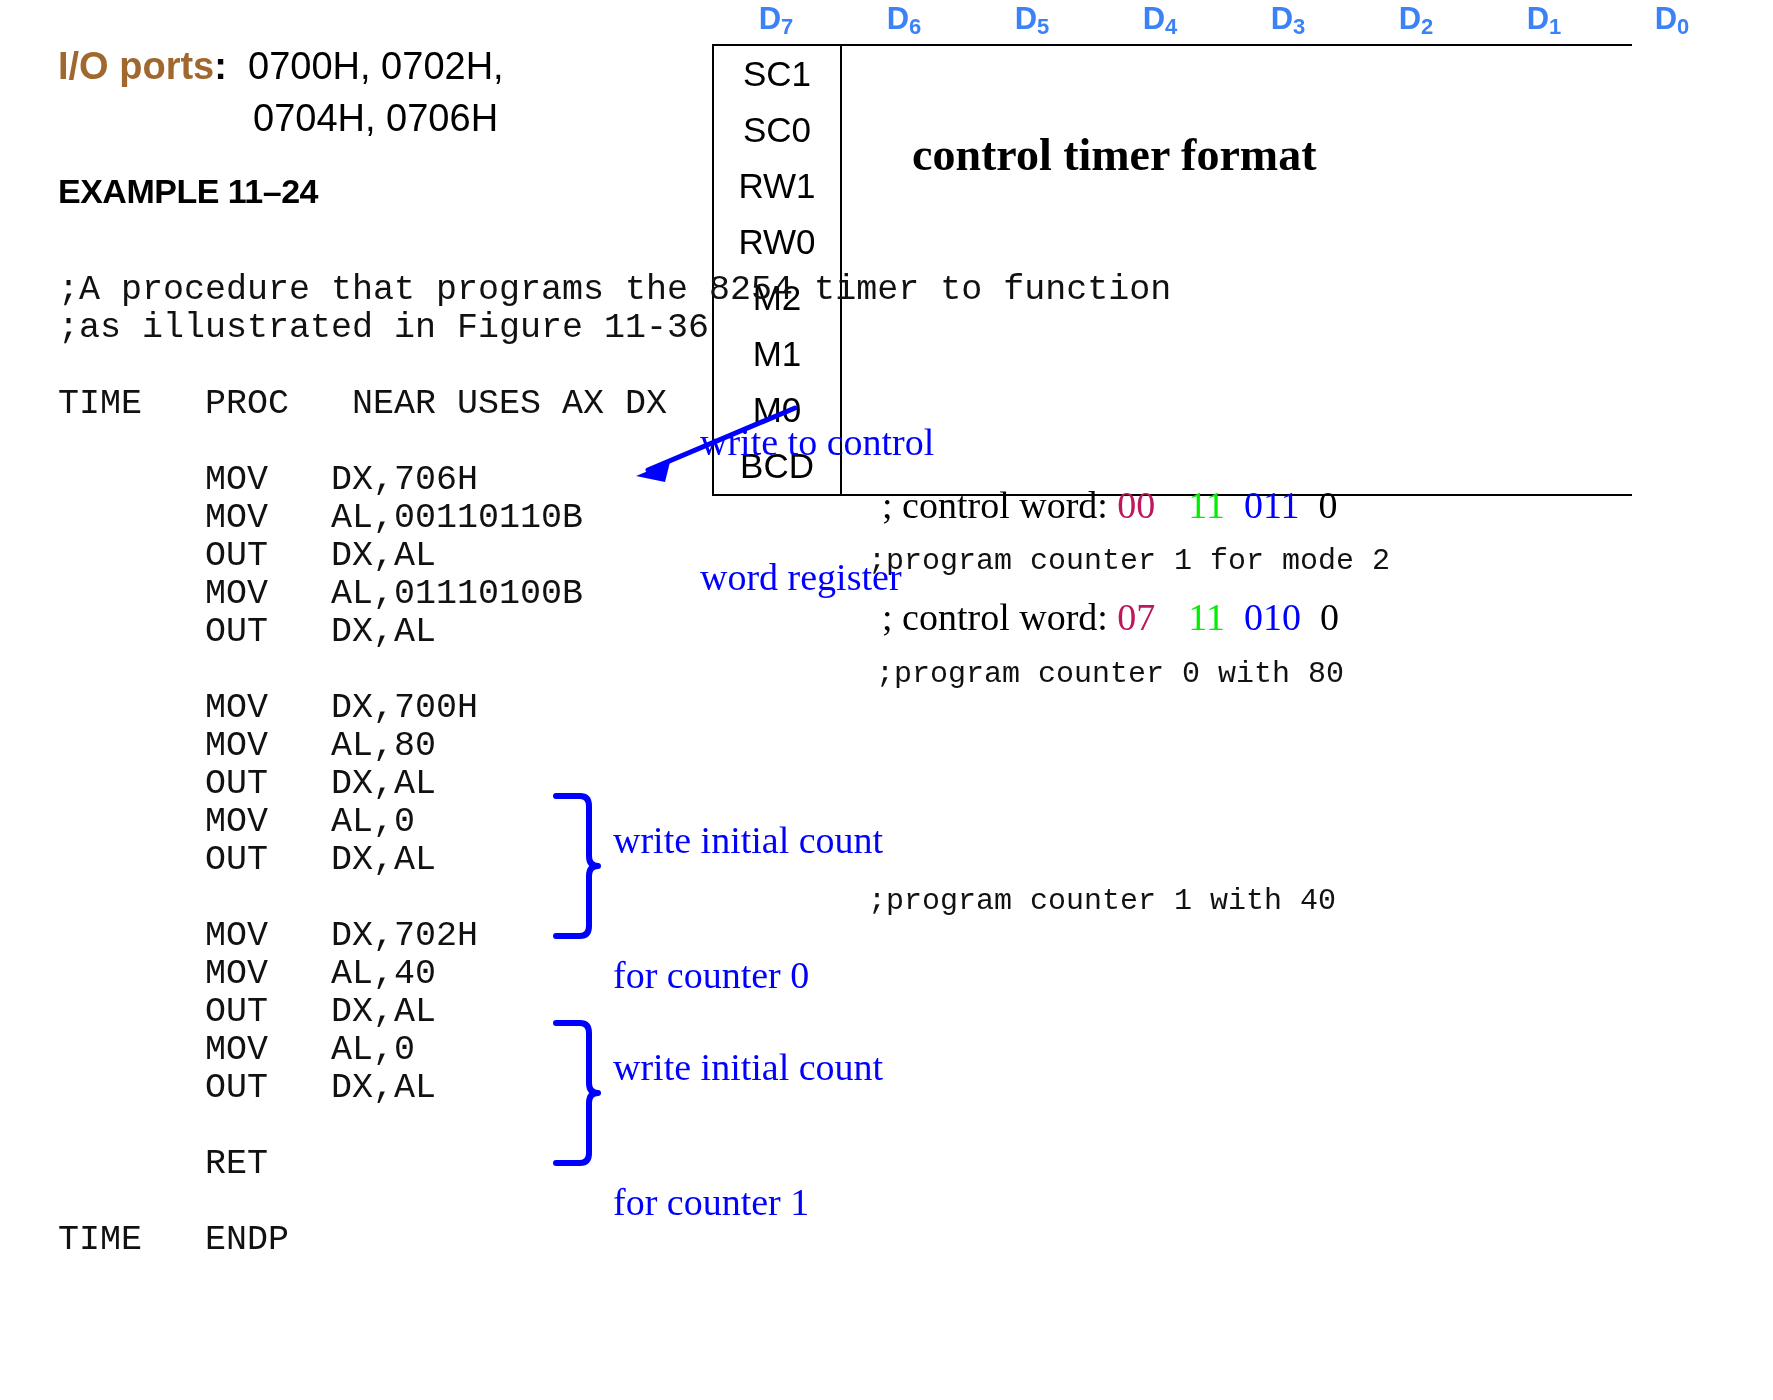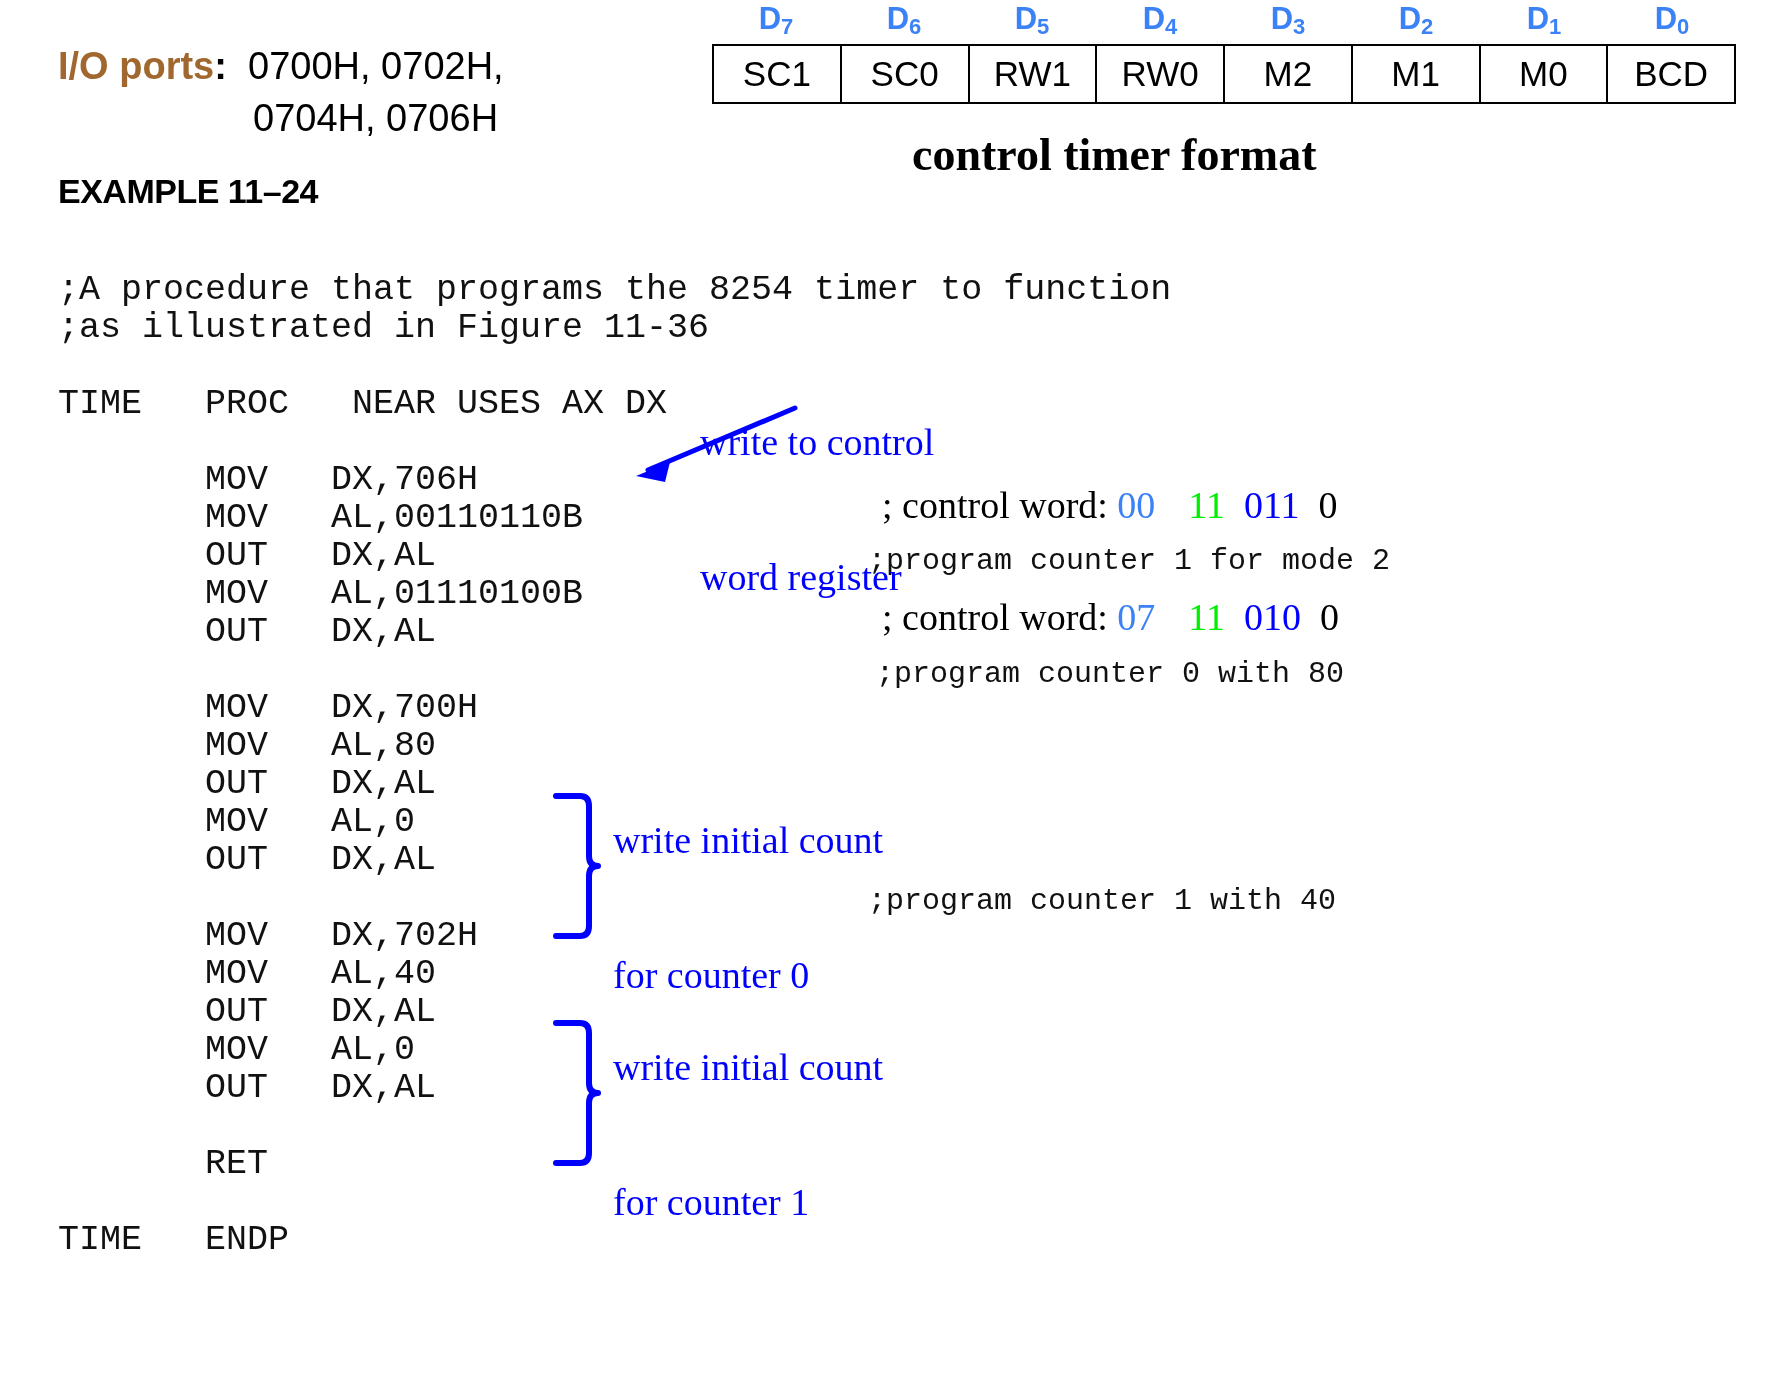--- a/index.html
+++ b/index.html
@@ -71,8 +71,9 @@
     display: flex;
     border: 2px solid #000000;
     border-right: none;
-    width: 1024px;
+    width: 920px;
     box-sizing: border-box;
+    flex-direction: column;
   }
   #cw-cells .cell {
     width: 128px;

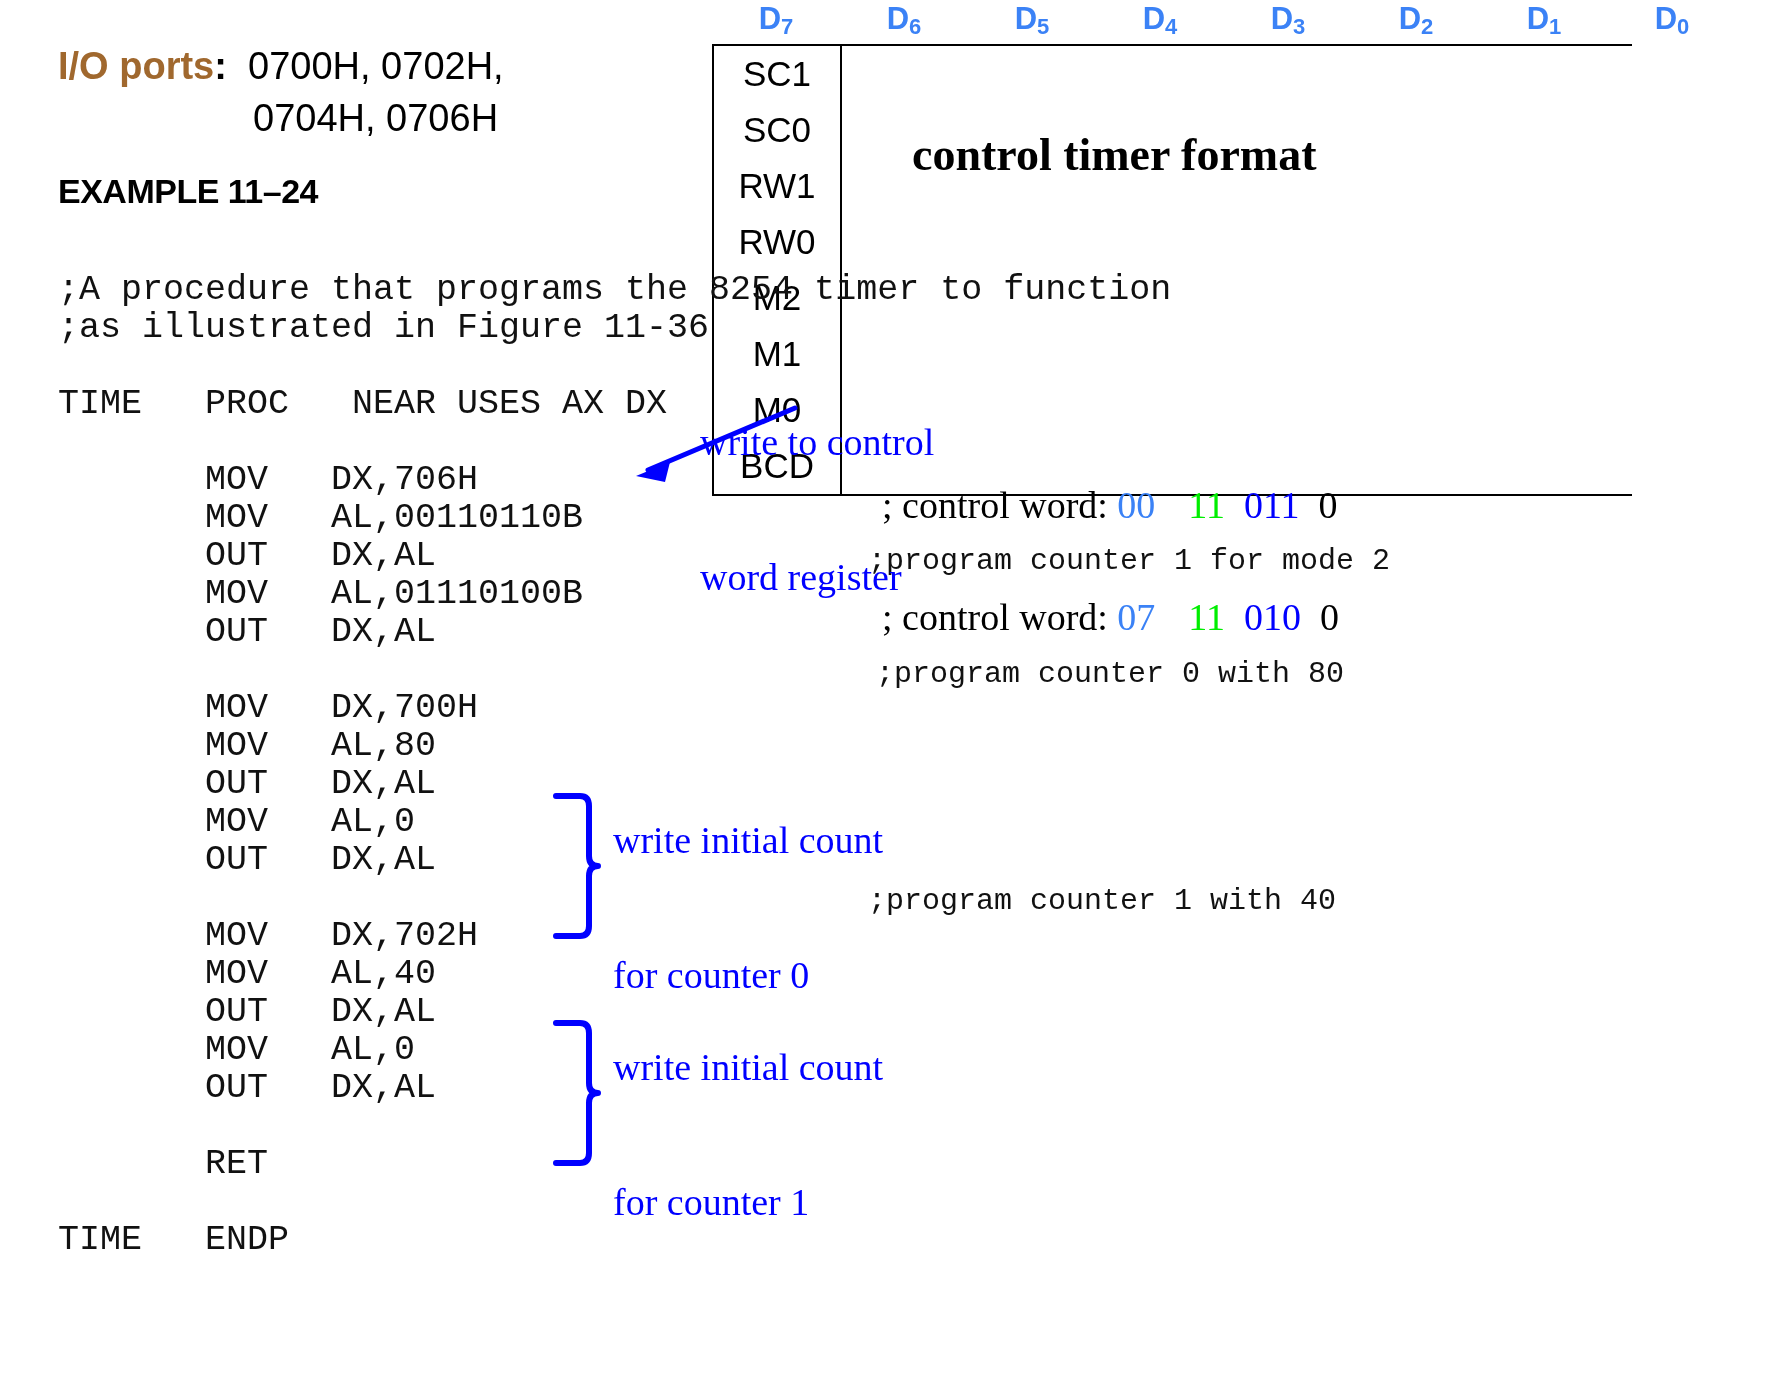--- a/index.html
+++ b/index.html
@@ -140,7 +140,7 @@
     color: #000000;
     white-space: pre;
   }
-  .cw-line .sc  { color: #3b82f6; }
+  .cw-line .sc  { color: #be185d; }
   .cw-line .rw  { color: #00ee00; margin-left: 14px; }
   .cw-line .md  { color: #0000ff; }
   .cw-line .bcd { color: #000000; }

